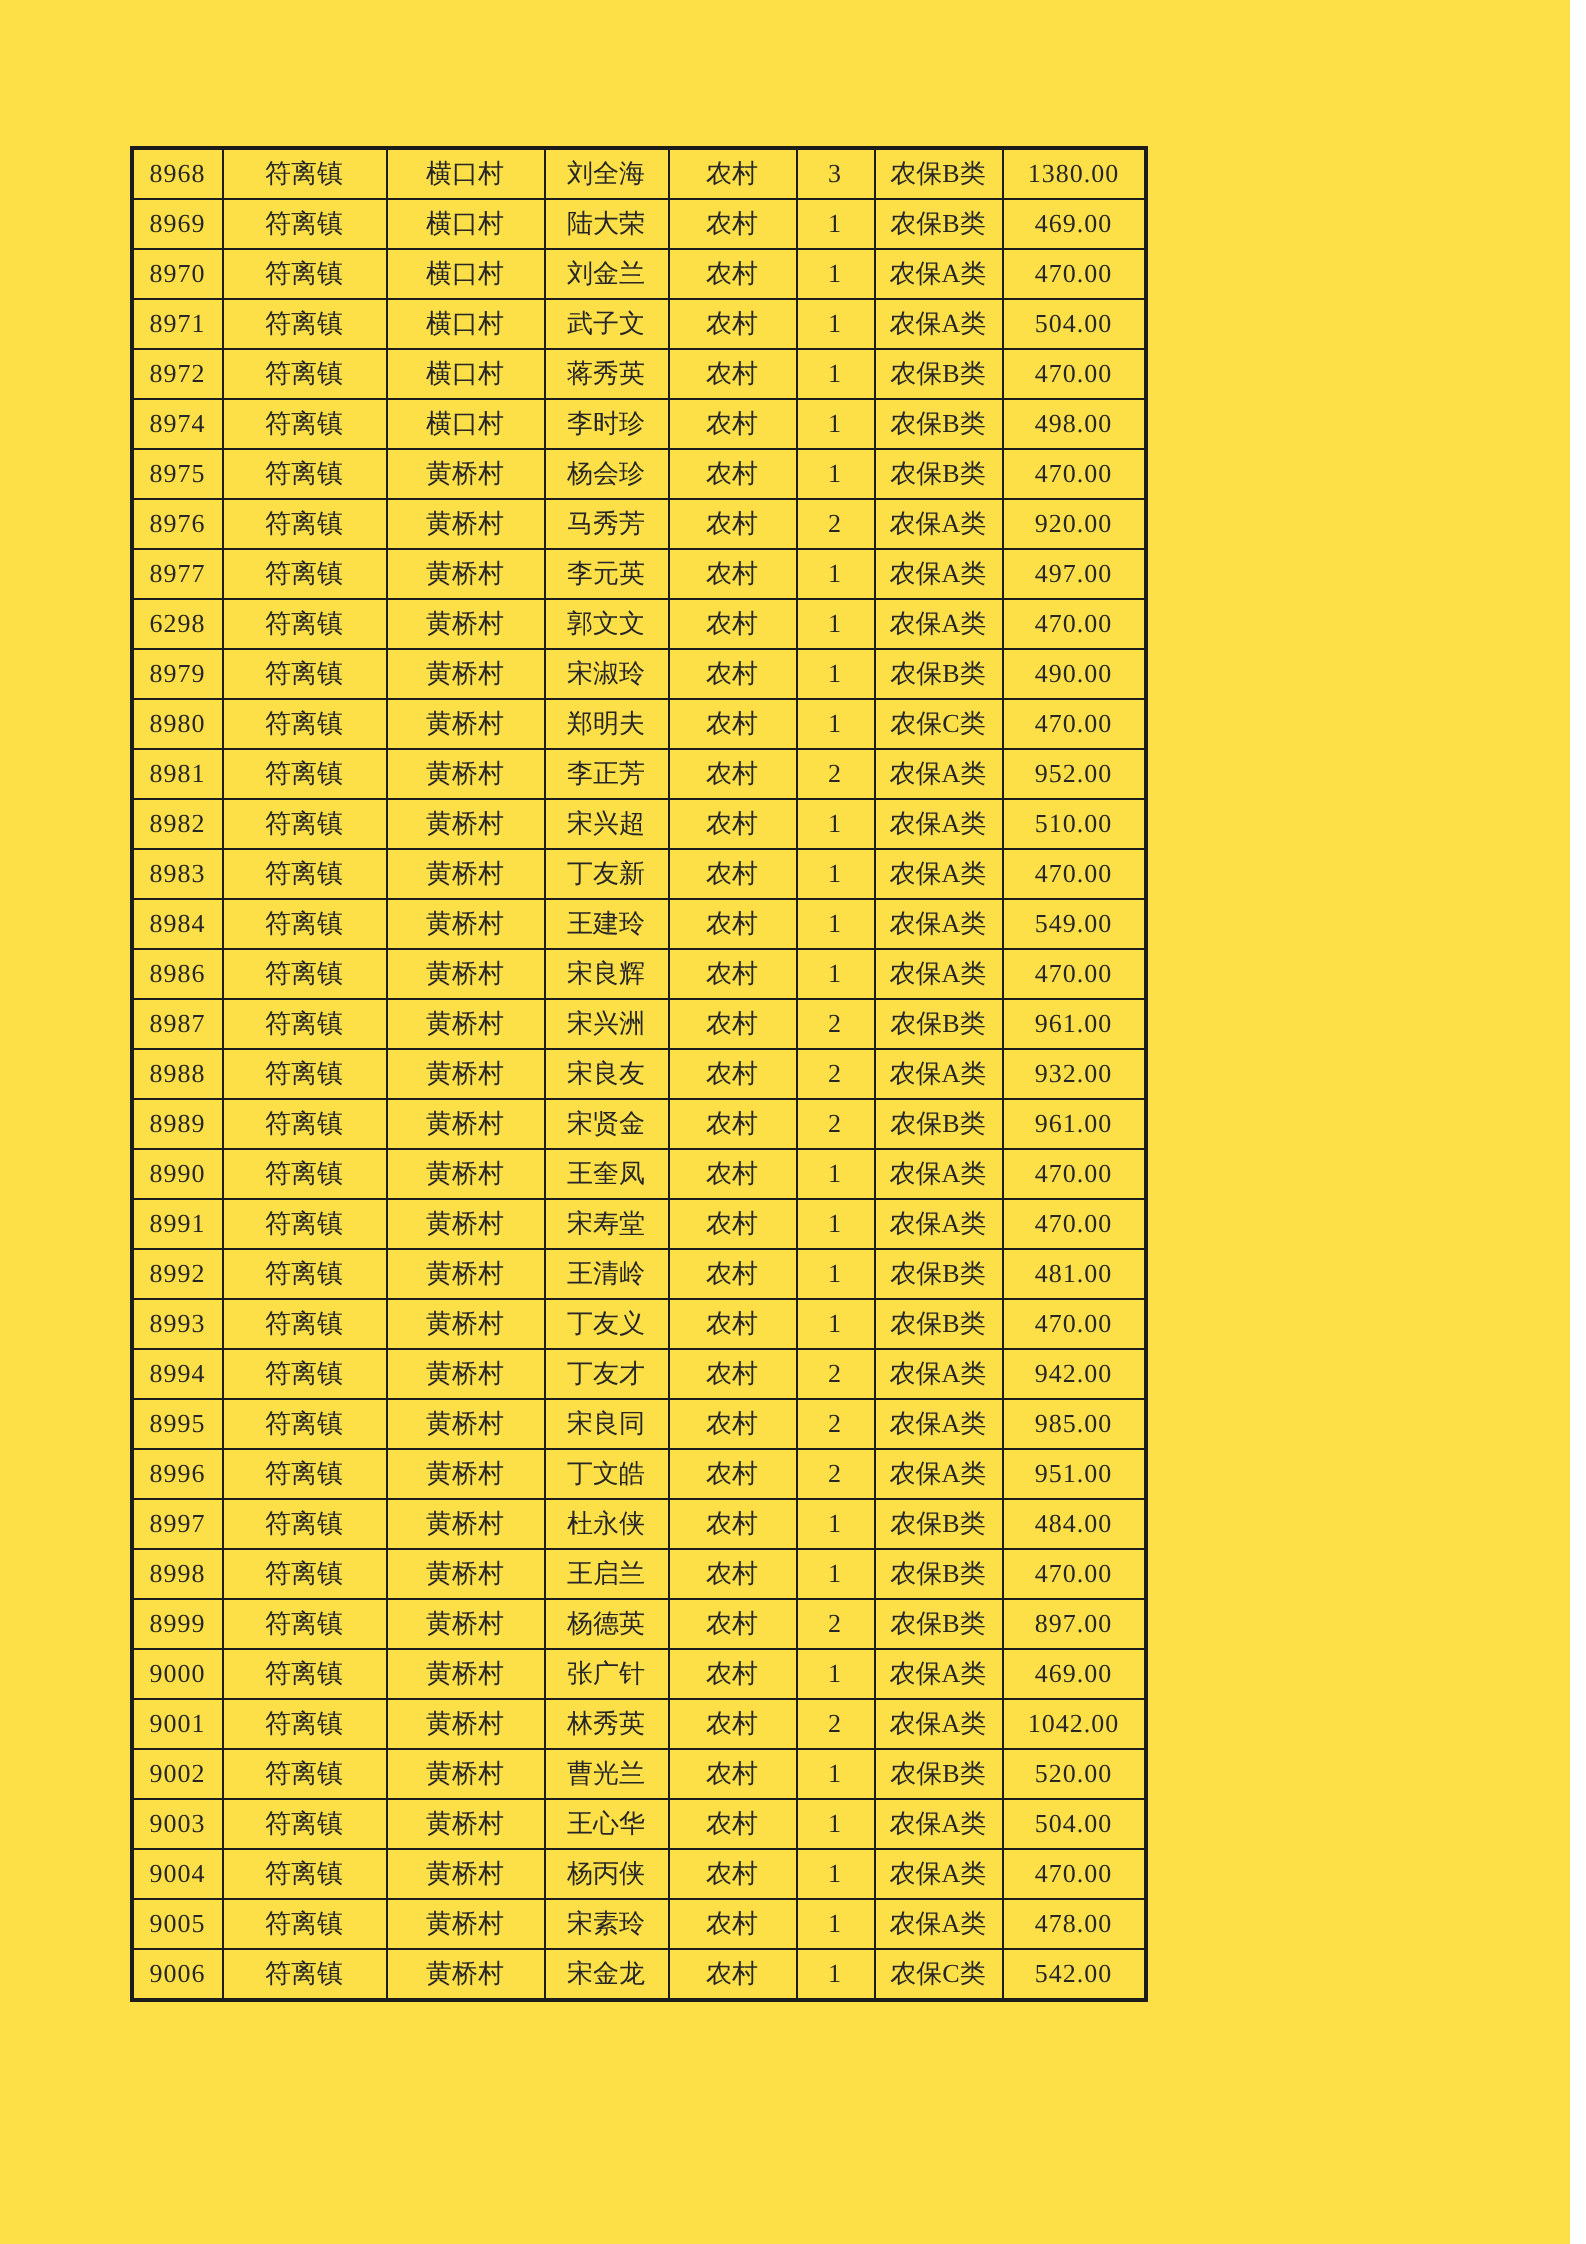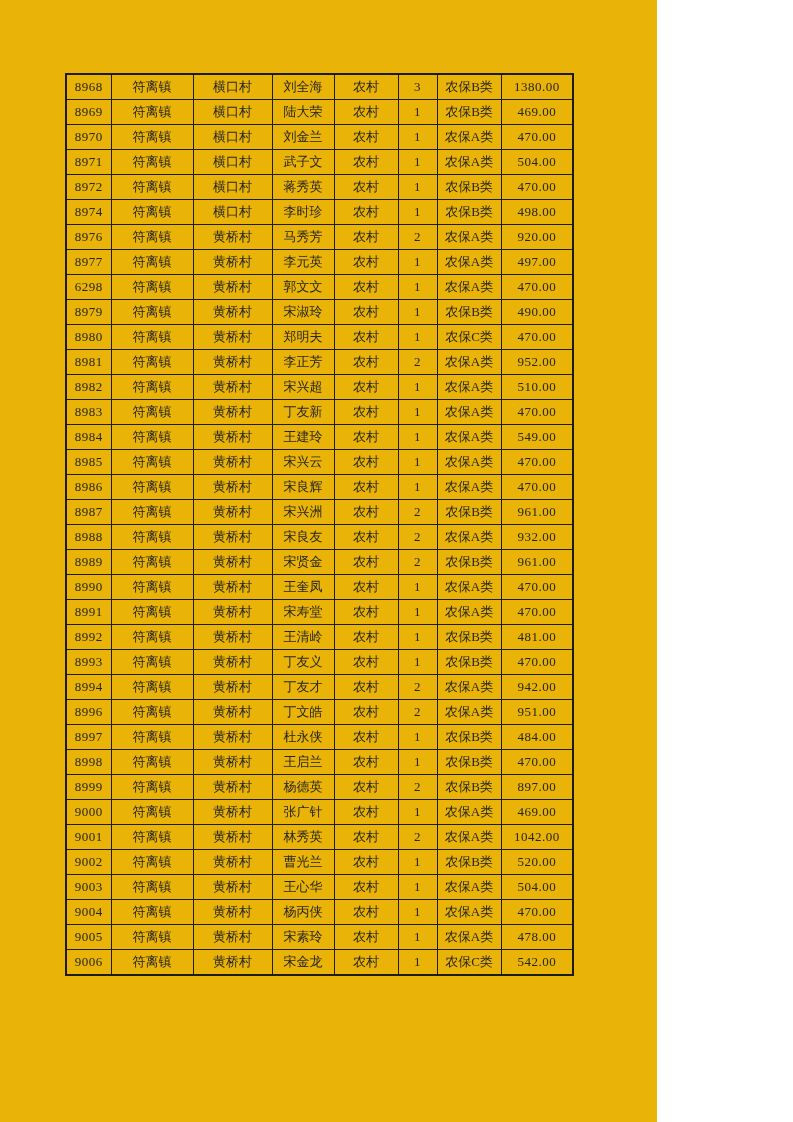--- a/index.html
+++ b/index.html
@@ -9,9 +9,9 @@
   }
   .page {
     position: relative;
-    width: 657px;
+    width: 785px;
     height: 1122px;
-    background: #eab308;
+    background: #fde047;
     overflow: hidden;
     font-family: "Liberation Serif", "DejaVu Serif", serif;
   }

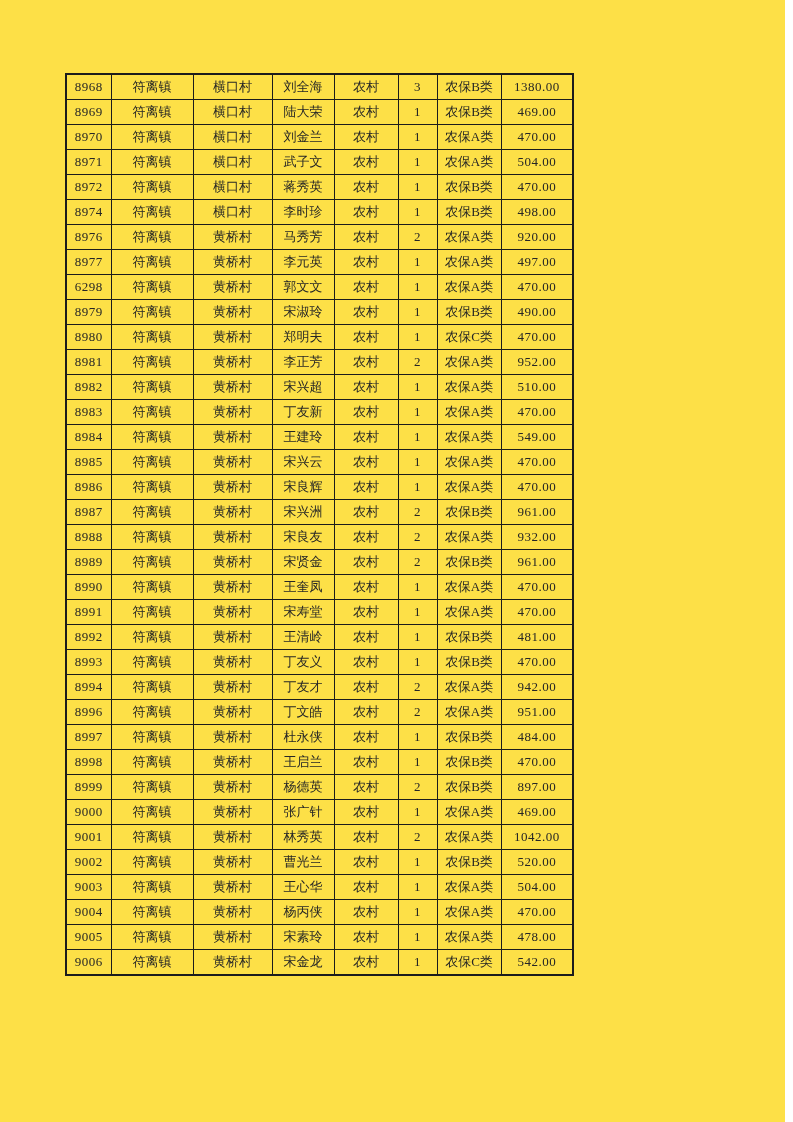--- a/index.html
+++ b/index.html
@@ -117,6 +117,16 @@
           <td class="num">498.00</td>
         </tr>
         <tr>
+          <td class="num">8975</td>
+          <td>符离镇</td>
+          <td>黄桥村</td>
+          <td>杨会珍</td>
+          <td>农村</td>
+          <td class="num">1</td>
+          <td>农保B类</td>
+          <td class="num">470.00</td>
+        </tr>
+        <tr>
           <td class="num">8976</td>
           <td>符离镇</td>
           <td>黄桥村</td>

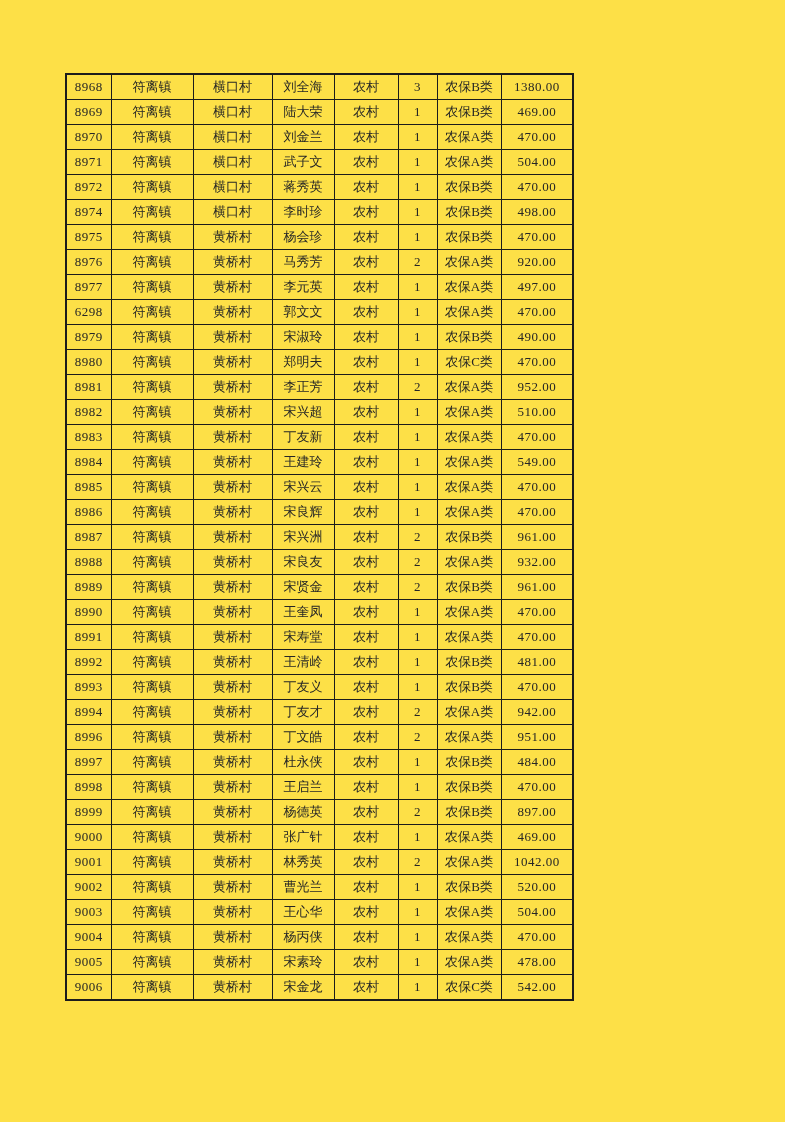--- a/index.html
+++ b/index.html
@@ -217,16 +217,6 @@
           <td class="num">549.00</td>
         </tr>
         <tr>
-          <td class="num">8985</td>
-          <td>符离镇</td>
-          <td>黄桥村</td>
-          <td>宋兴云</td>
-          <td>农村</td>
-          <td class="num">1</td>
-          <td>农保A类</td>
-          <td class="num">470.00</td>
-        </tr>
-        <tr>
           <td class="num">8986</td>
           <td>符离镇</td>
           <td>黄桥村</td>

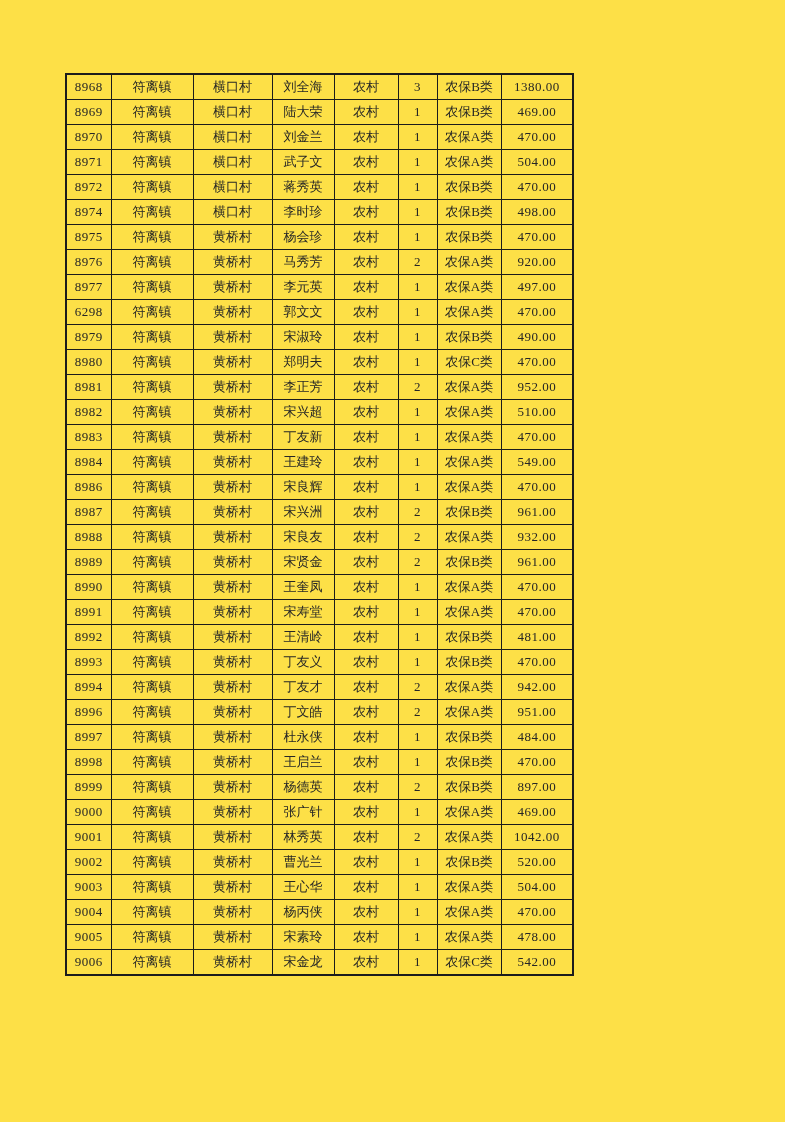--- a/index.html
+++ b/index.html
@@ -307,6 +307,16 @@
           <td class="num">942.00</td>
         </tr>
         <tr>
+          <td class="num">8995</td>
+          <td>符离镇</td>
+          <td>黄桥村</td>
+          <td>宋良同</td>
+          <td>农村</td>
+          <td class="num">2</td>
+          <td>农保A类</td>
+          <td class="num">985.00</td>
+        </tr>
+        <tr>
           <td class="num">8996</td>
           <td>符离镇</td>
           <td>黄桥村</td>

